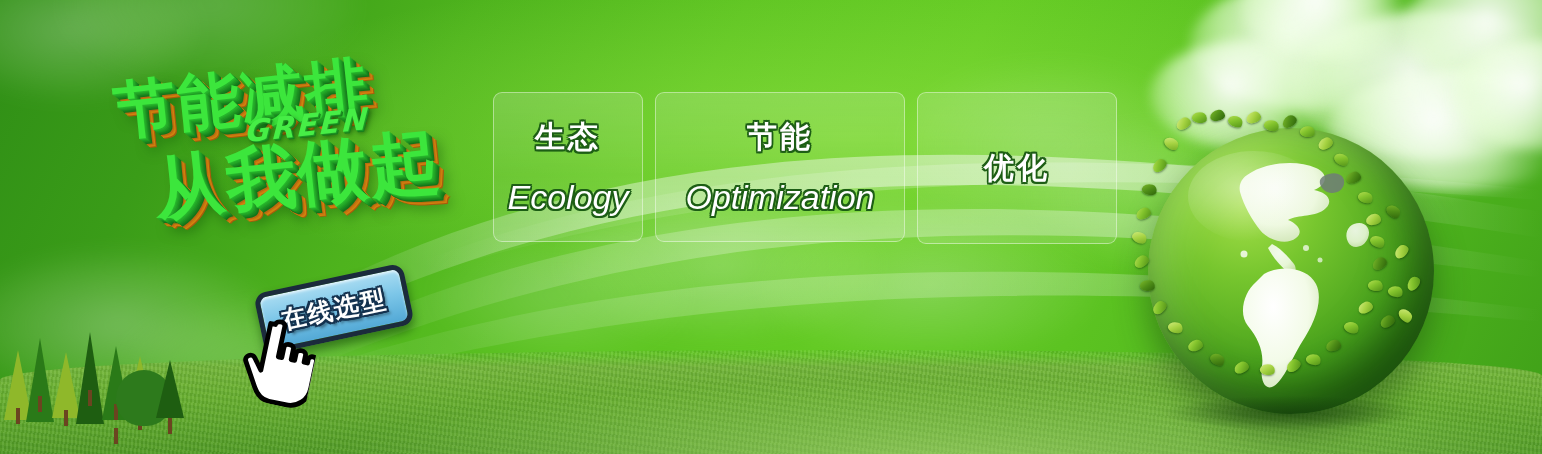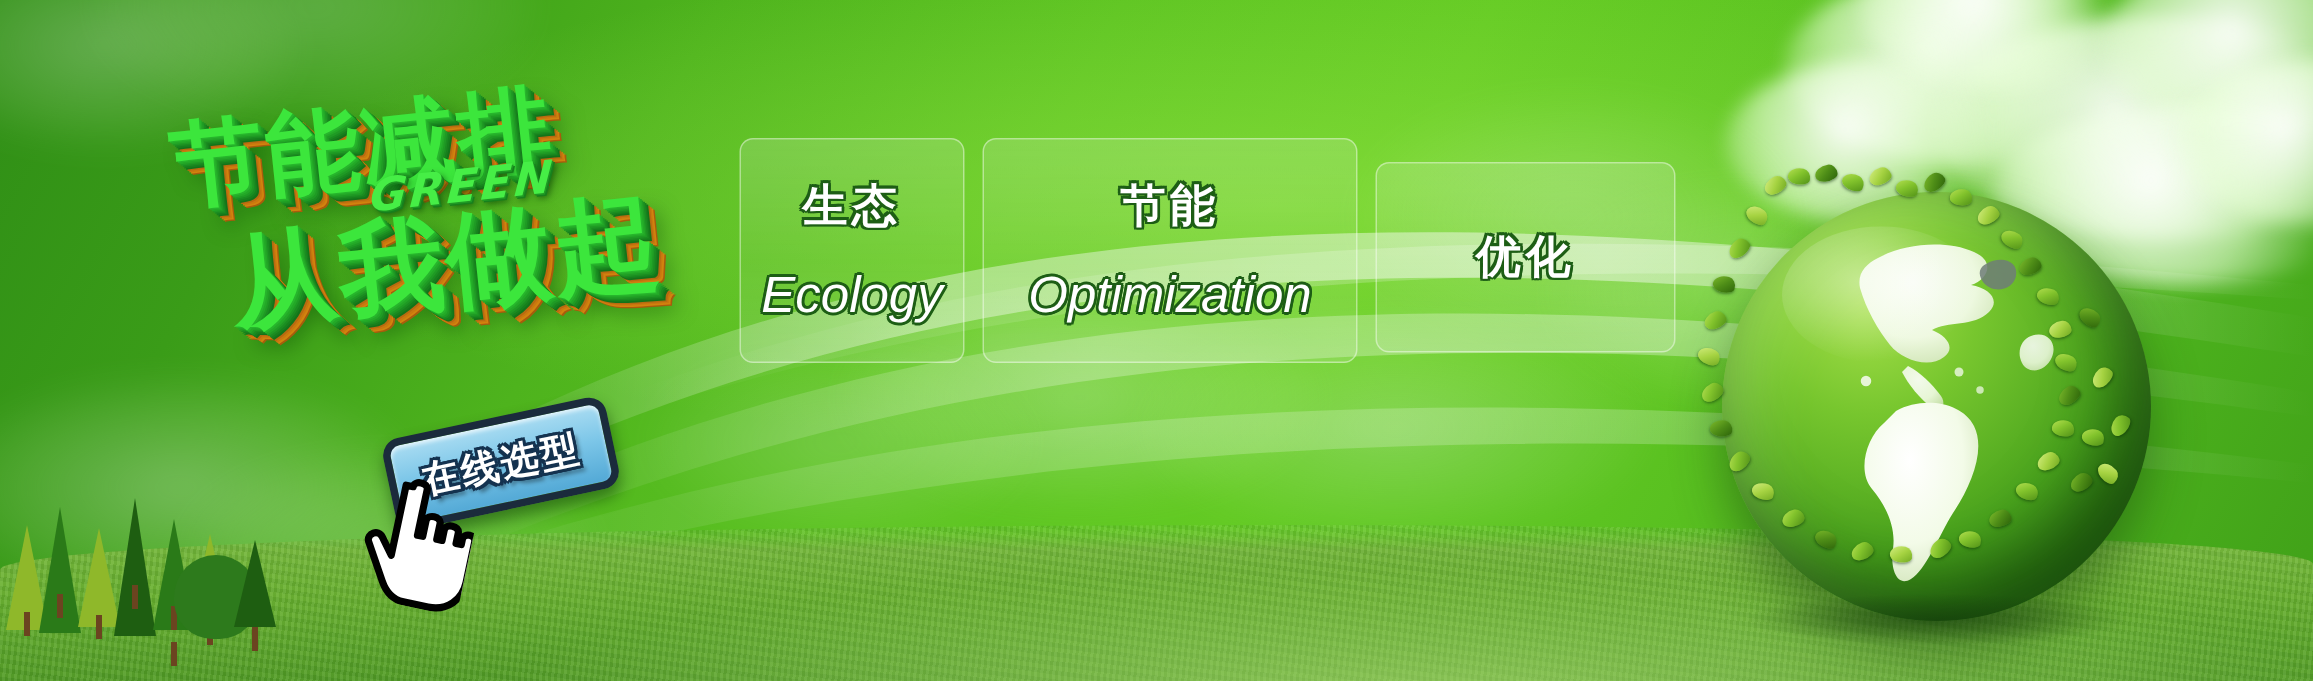--- a/index.html
+++ b/index.html
@@ -203,7 +203,7 @@
     cursor:pointer;
   }
   .card.wide{ width:250px; }
-  .card.w2  { width:200px; height:127px;margin-top:16px; }
+  .card.w2  { width:200px; height:152px; }
   .card-zh{
     font-family:Liberation Sans, sans-serif;
     font-size:30px; font-weight:bold; letter-spacing:3px;

